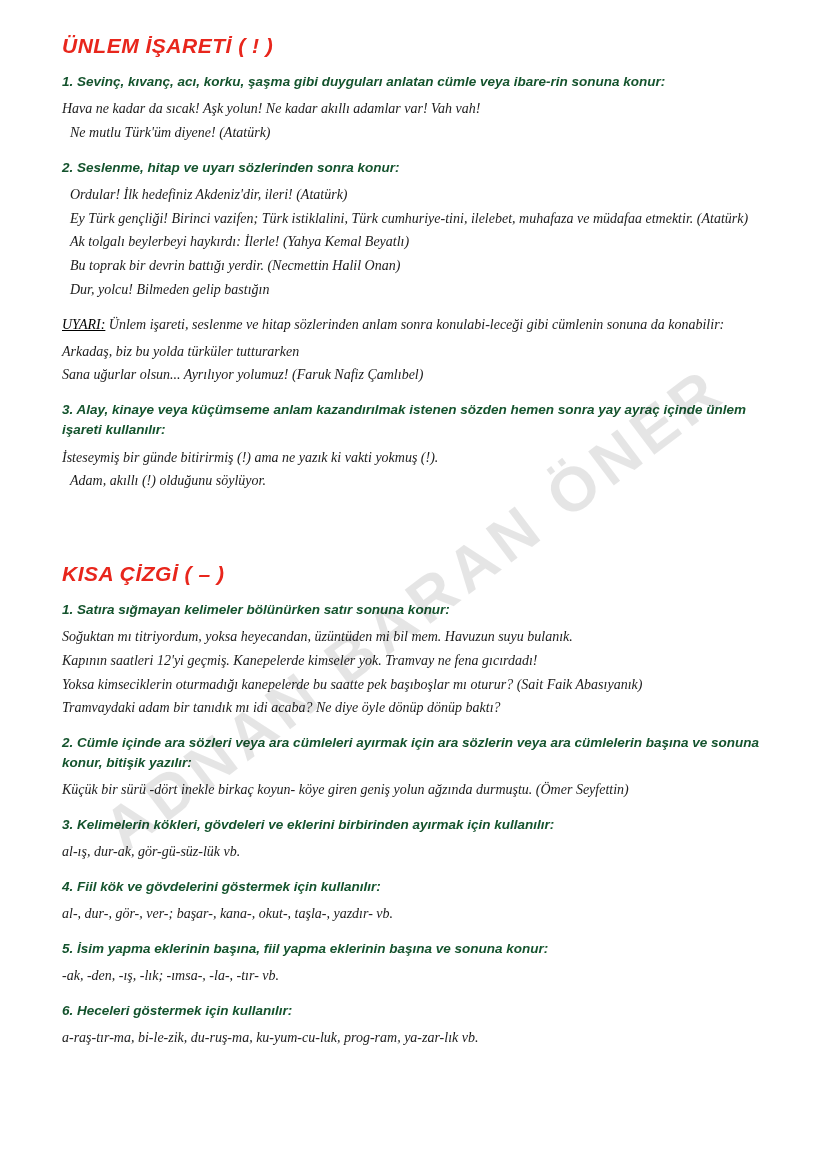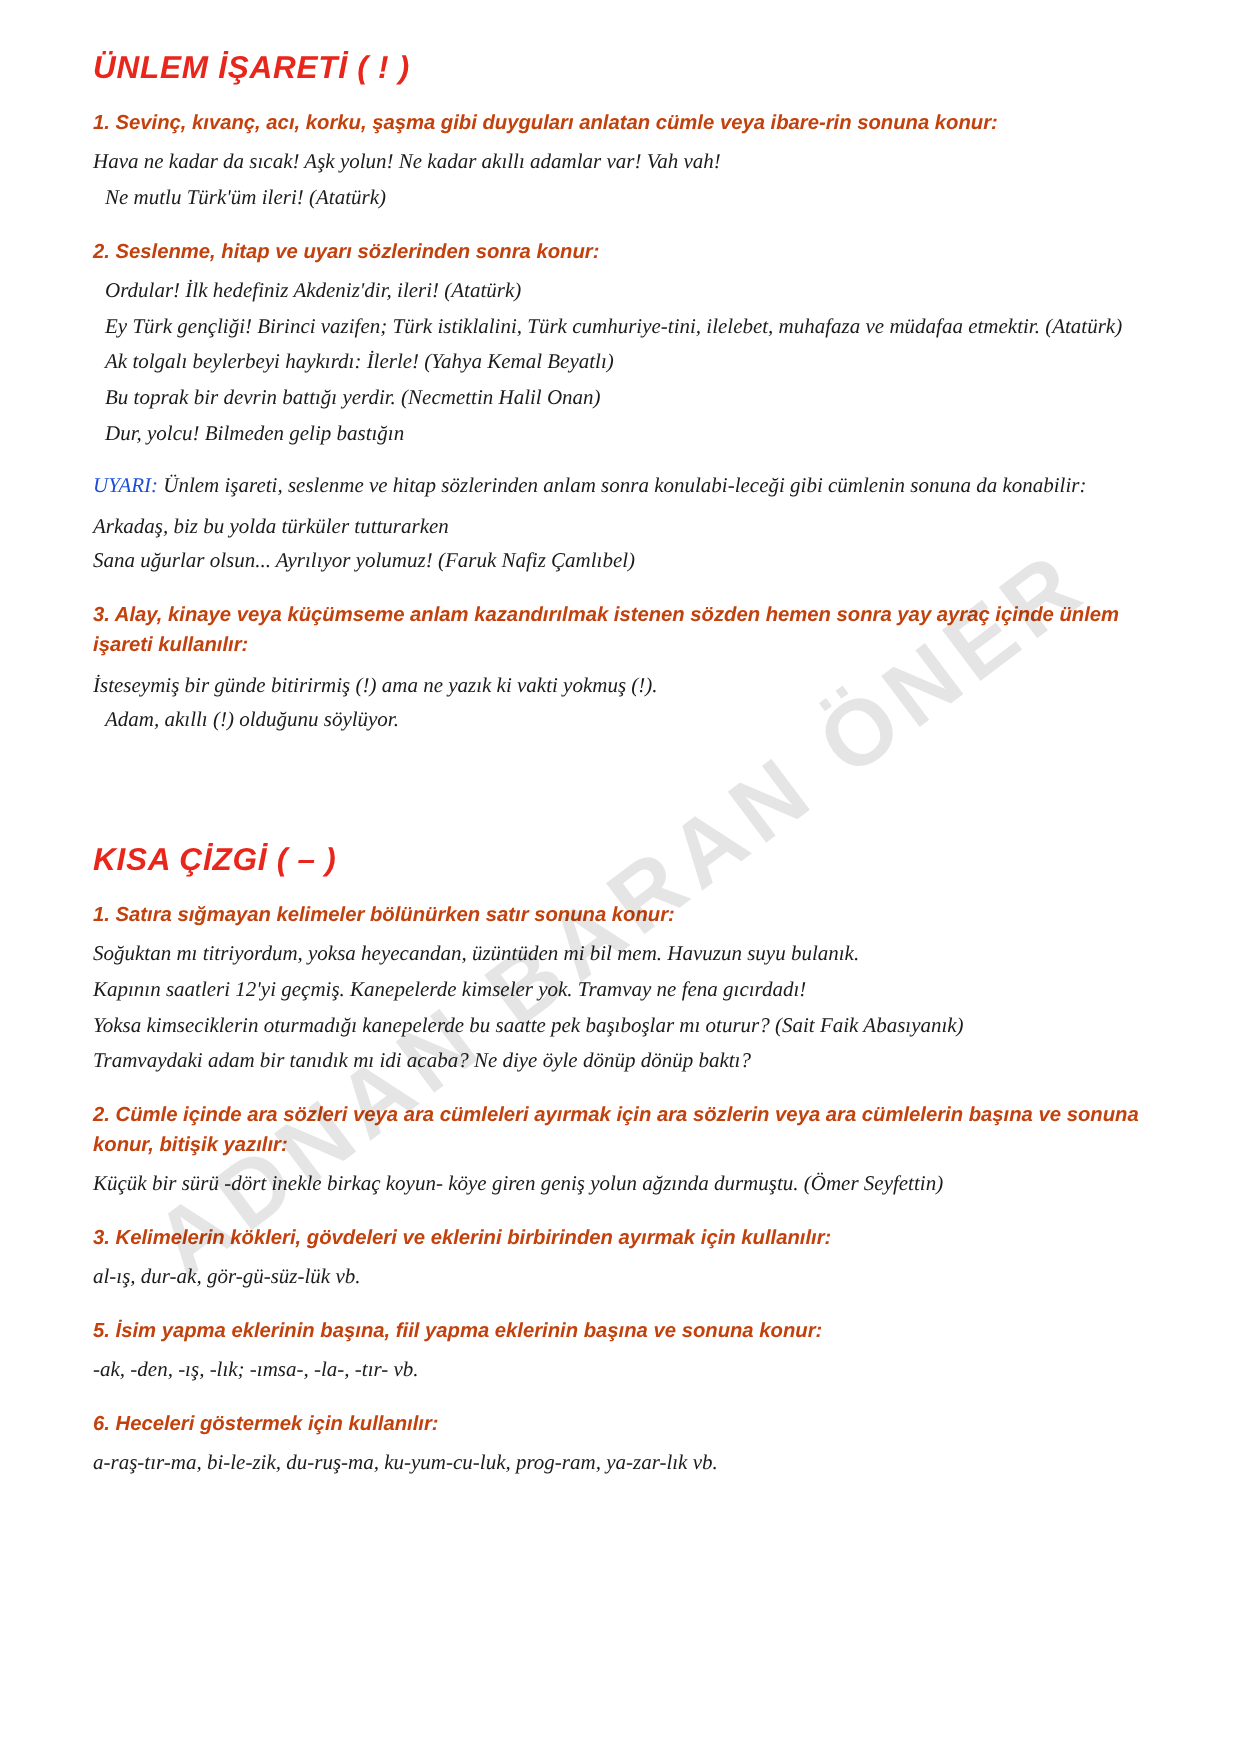--- a/index.html
+++ b/index.html
@@ -57,7 +57,7 @@
     font-style: italic;
     font-weight: bold;
     font-size: 13.5px;
-    color: #c2410c;
+    color: #14532d;
     margin: 14px 0 6px 0;
     line-height: 1.5;
   }

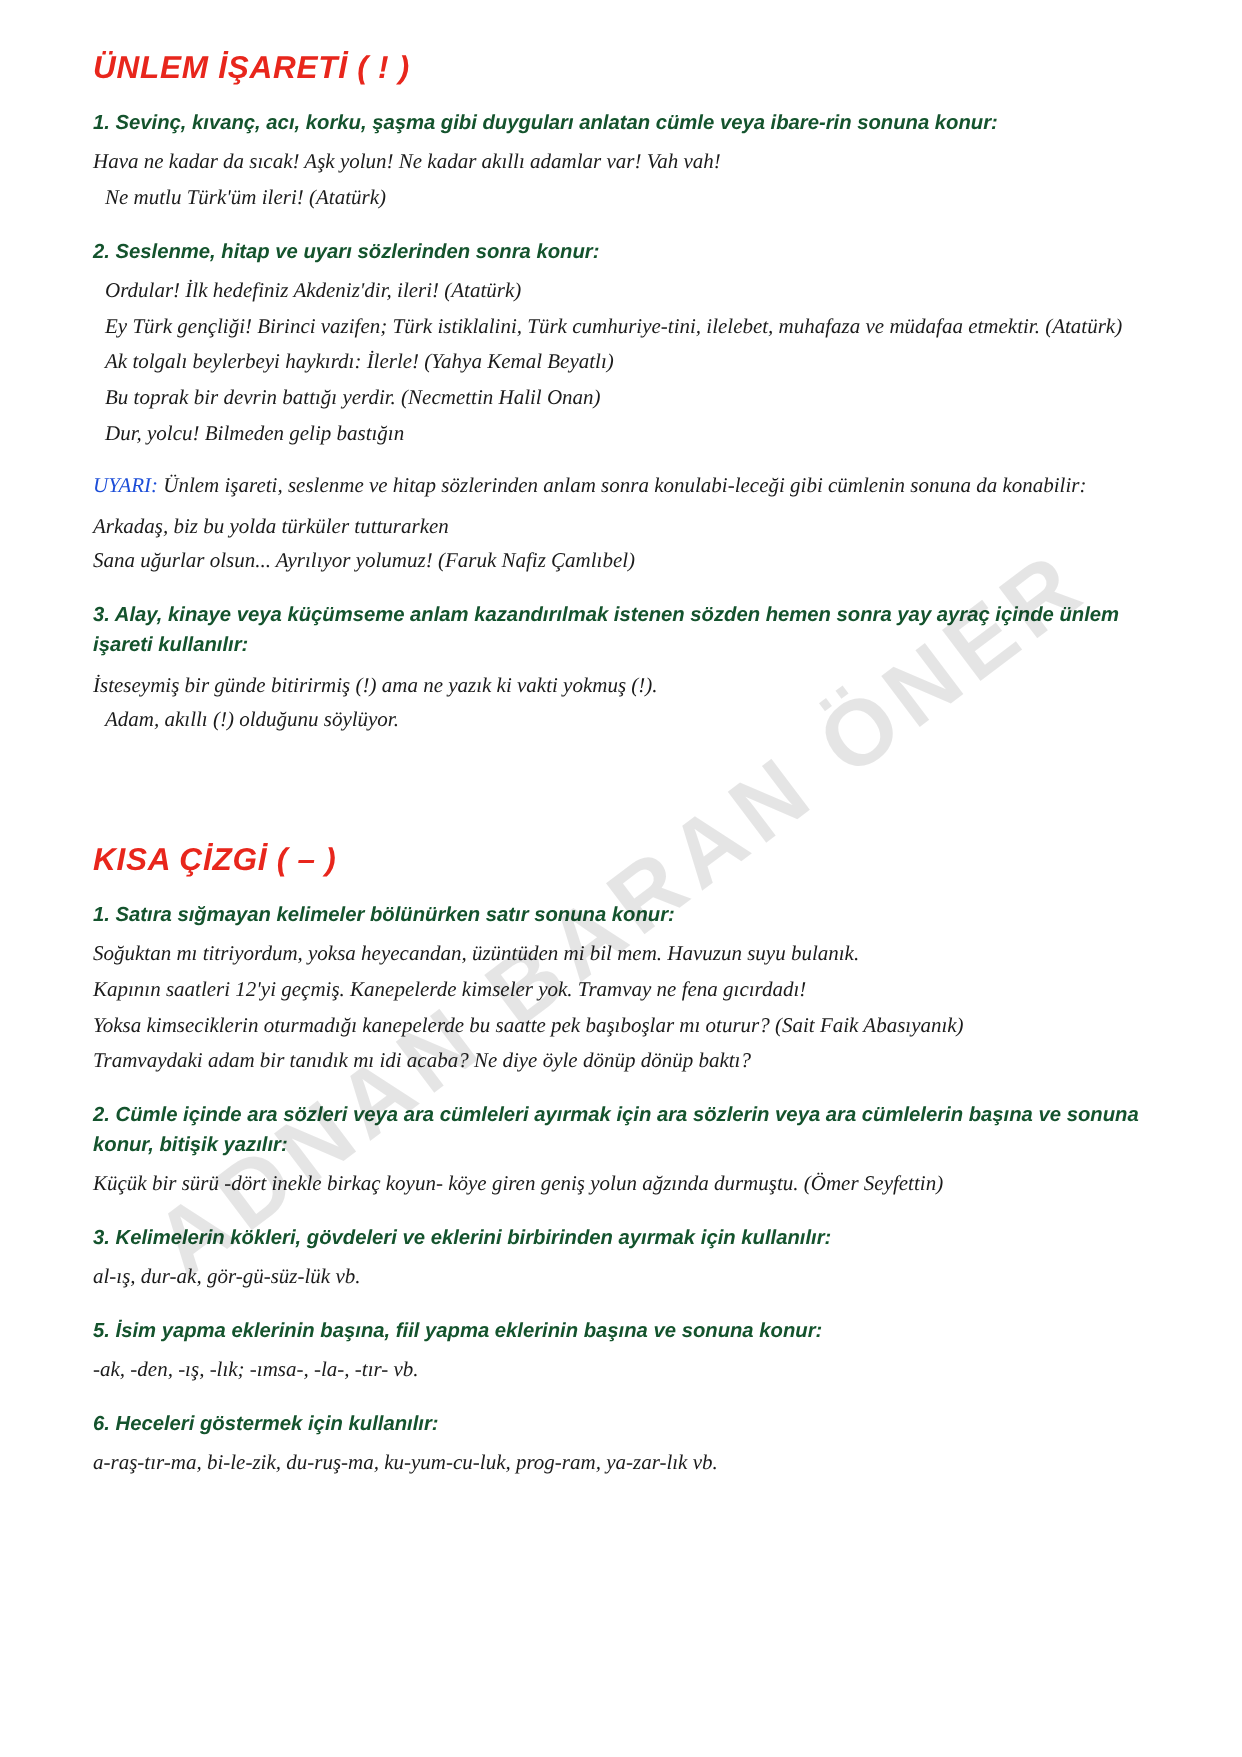--- a/index.html
+++ b/index.html
@@ -106,7 +106,7 @@
     <div class="block">
       <div class="rule-head">1. Sevinç, kıvanç, acı, korku, şaşma gibi duyguları anlatan cümle veya ibare-rin sonuna konur:</div>
       <p class="example">Hava ne kadar da sıcak! Aşk yolun! Ne kadar akıllı adamlar var! Vah vah!</p>
-      <p class="example indent">Ne mutlu Türk'üm ileri! (Atatürk)</p>
+      <p class="example indent">Ne mutlu Türk'üm diyene! (Atatürk)</p>
     </div>
 
     <div class="block">

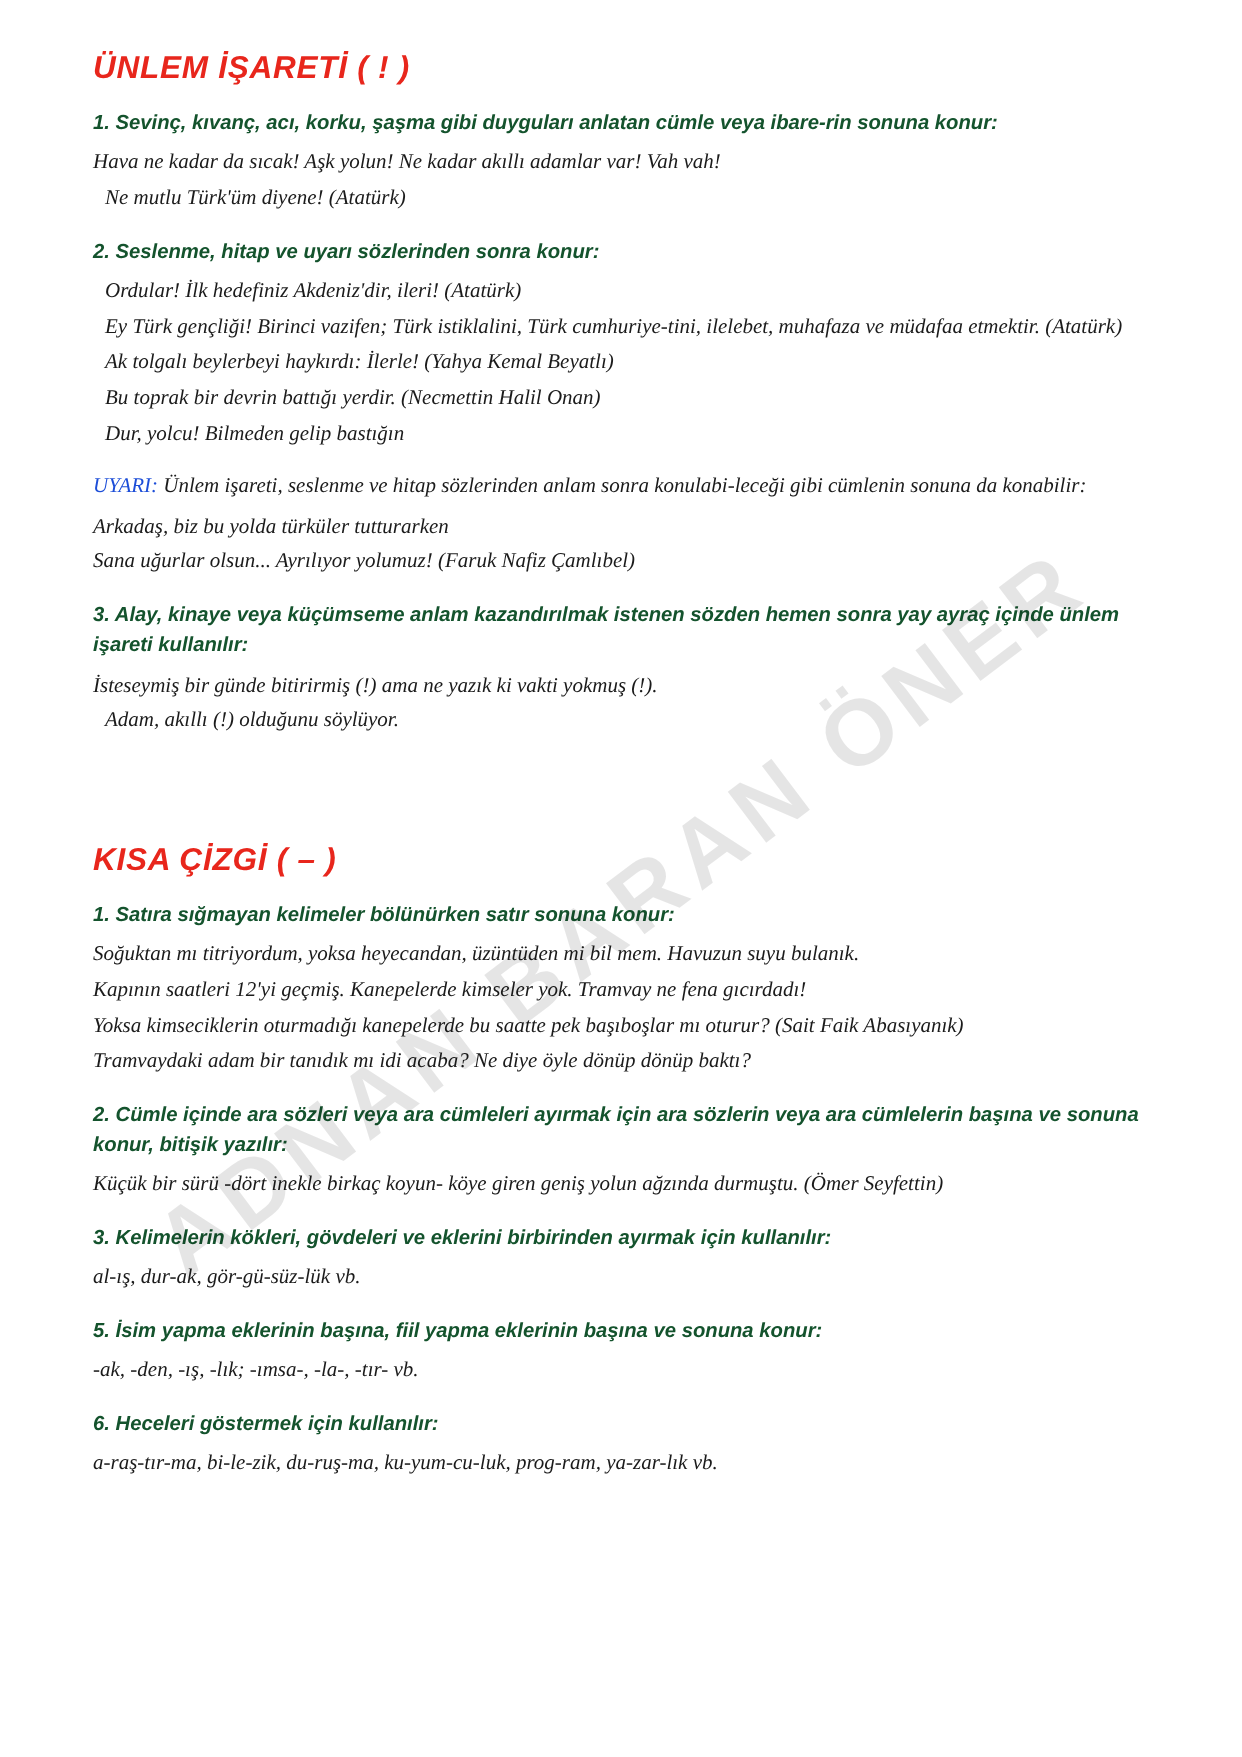--- a/index.html
+++ b/index.html
@@ -87,7 +87,8 @@
     margin: 14px 0 4px 0;
   }
   .note-label {
-    color: #1d4ed8;
+    color: #000000;
+    text-decoration: underline;
     font-style: italic;
     font-weight: normal;
   }

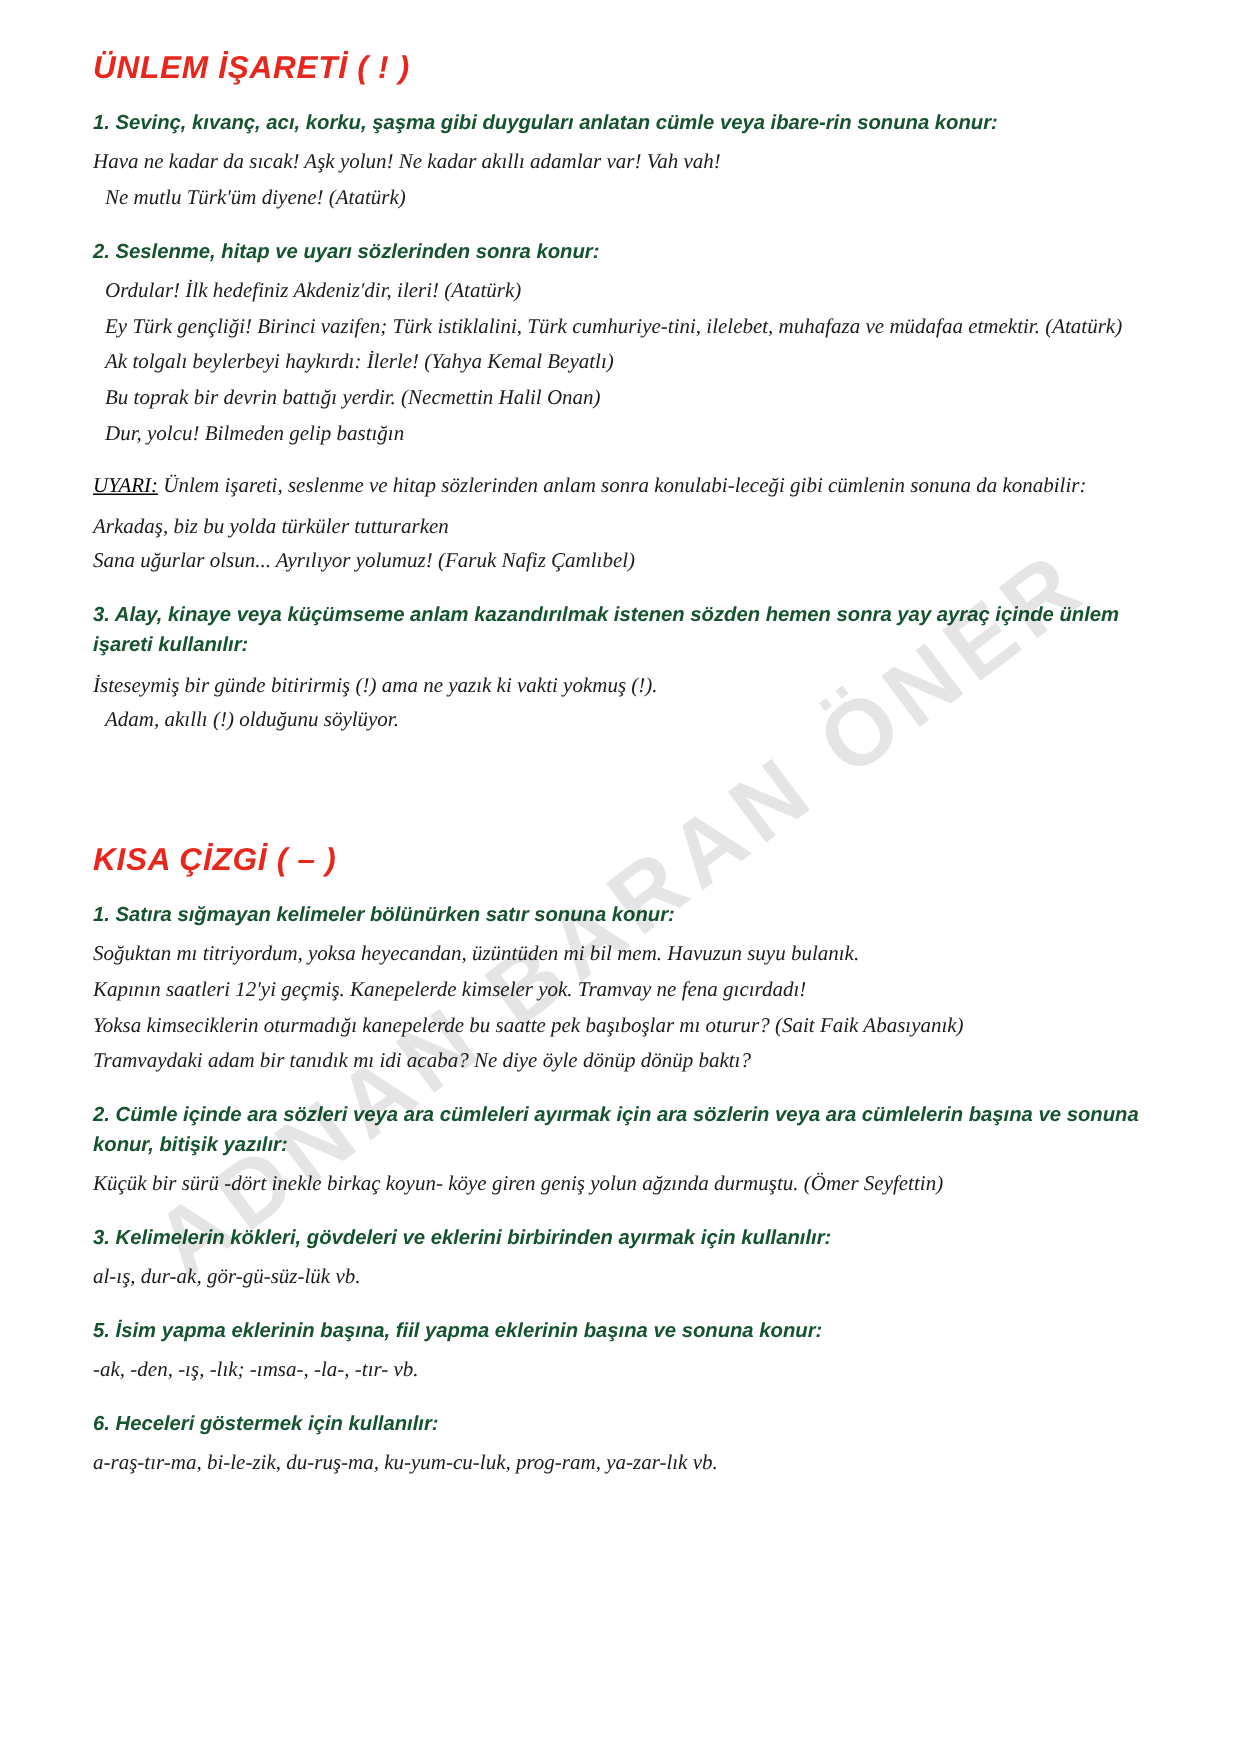--- a/index.html
+++ b/index.html
@@ -151,6 +151,10 @@
       <p class="example">al-ış, dur-ak, gör-gü-süz-lük vb.</p>
     </div>
 
+    <div class="block">
+      <div class="rule-head">4. Fiil kök ve gövdelerini göstermek için kullanılır:</div>
+      <p class="example">al-, dur-, gör-, ver-; başar-, kana-, okut-, taşla-, yazdır- vb.</p>
+    </div>
 
     <div class="block">
       <div class="rule-head">5. İsim yapma eklerinin başına, fiil yapma eklerinin başına ve sonuna konur:</div>

